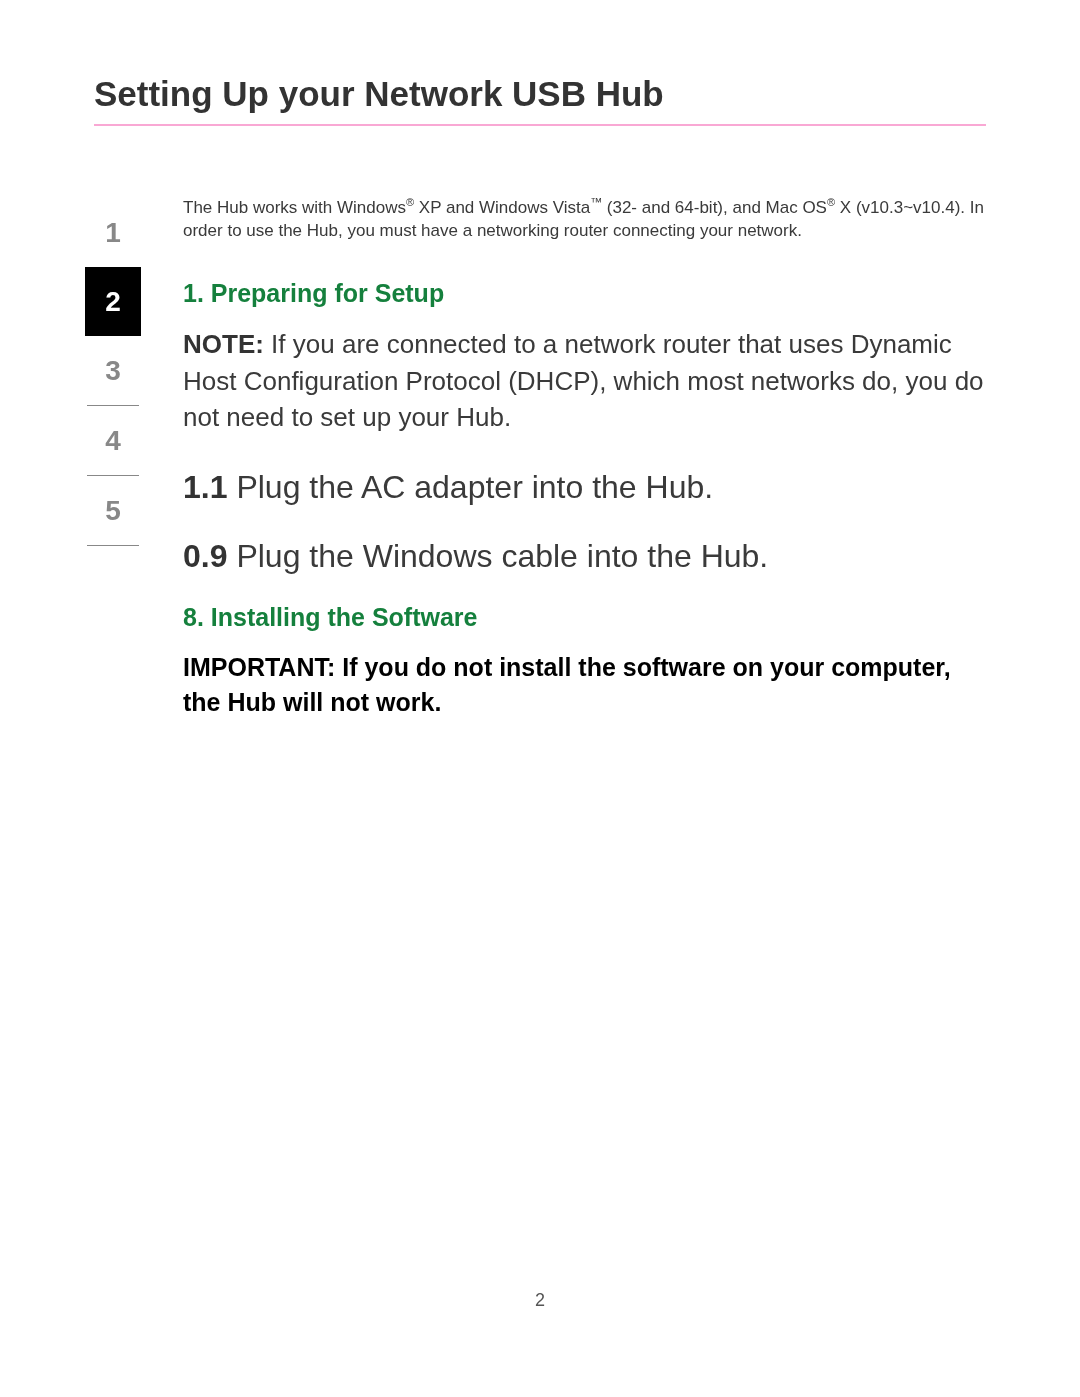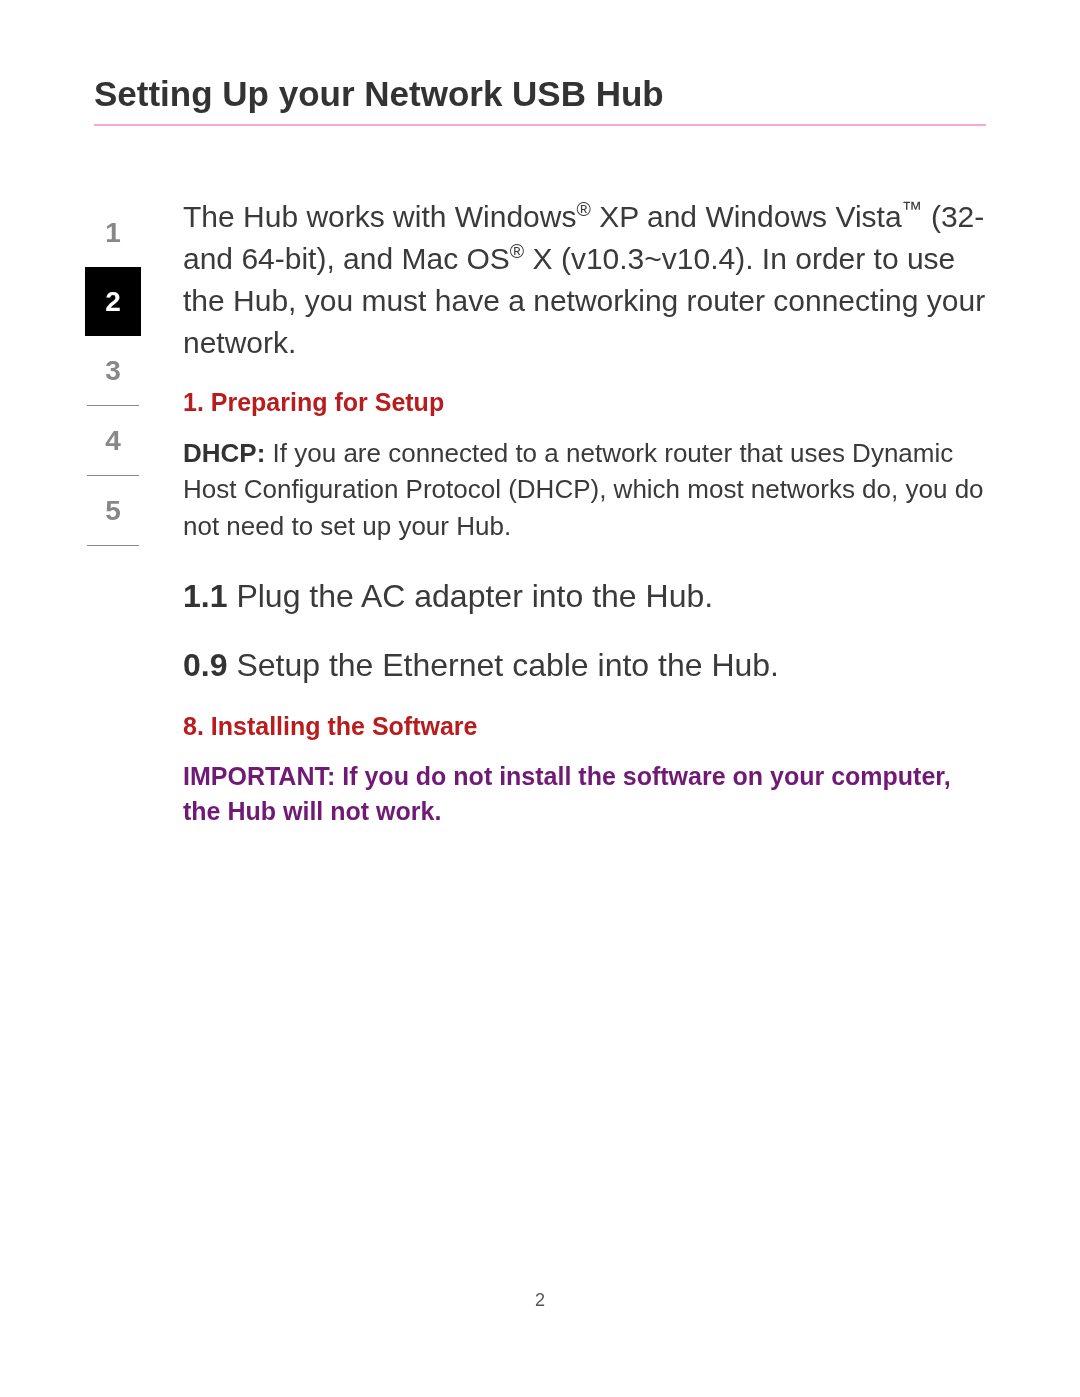--- a/index.html
+++ b/index.html
@@ -56,9 +56,9 @@
       right: 94px;
     }
     .intro {
-      font-size: 30px;
+      font-size: 17px;
       line-height: 1.4;
-      margin-bottom: 24px;
+      margin-bottom: 36px;
       color: #3a3a3a;
     }
     .section-heading {

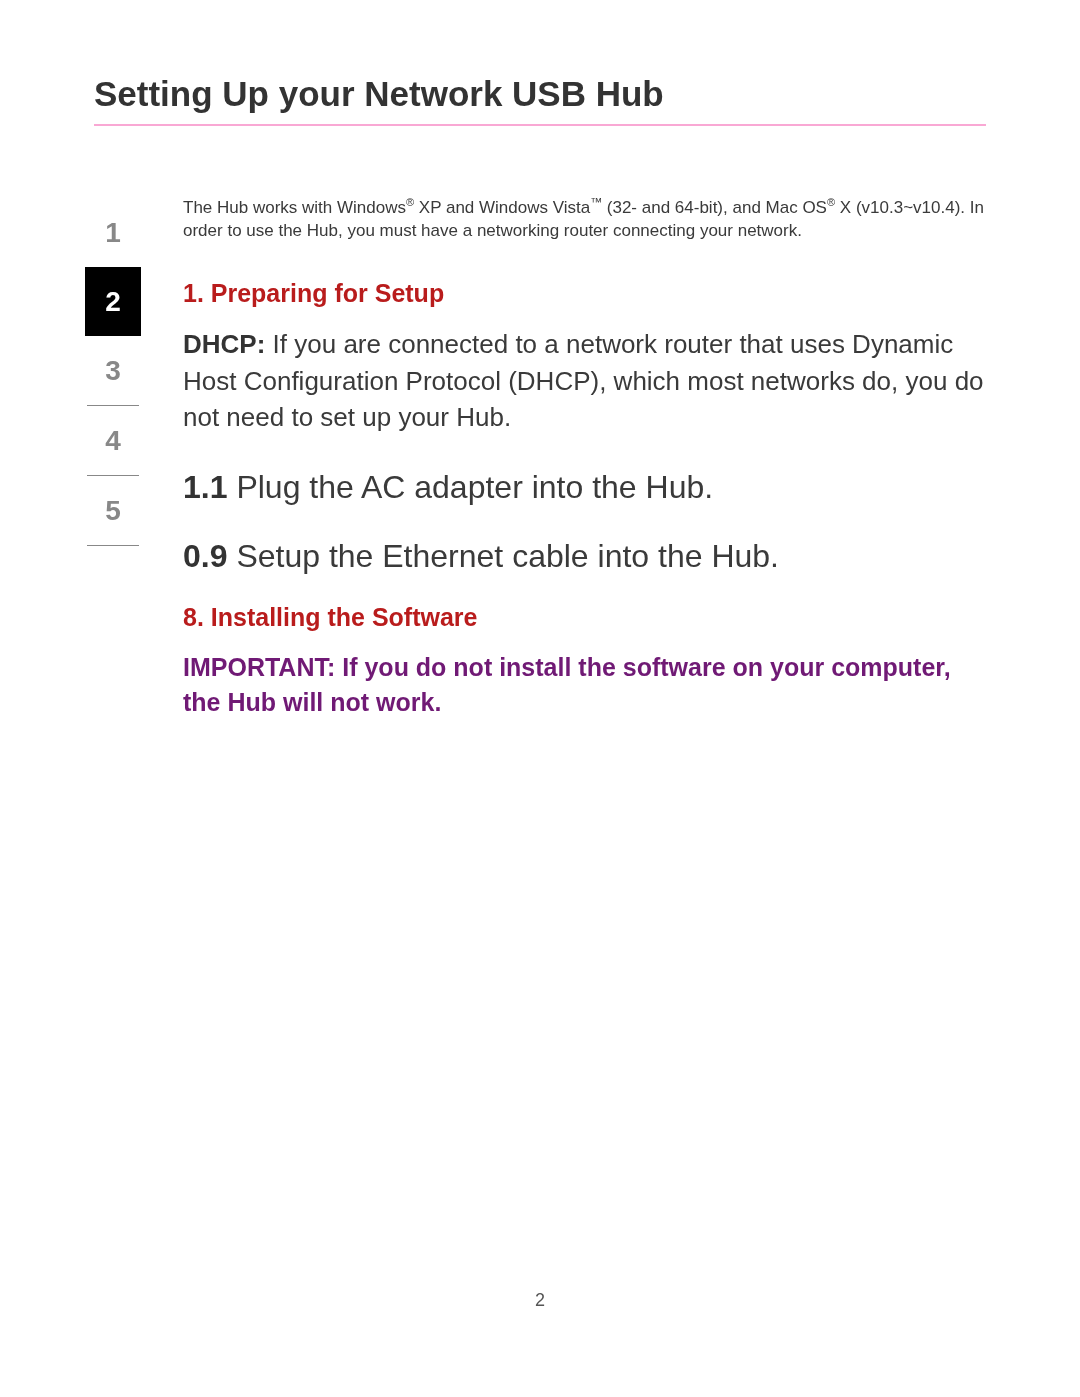--- a/index.html
+++ b/index.html
@@ -64,7 +64,7 @@
     .section-heading {
       font-size: 25px;
       font-weight: bold;
-      color: #b91c1c;
+      color: #15803d;
       margin-bottom: 18px;
     }
     .note-para {

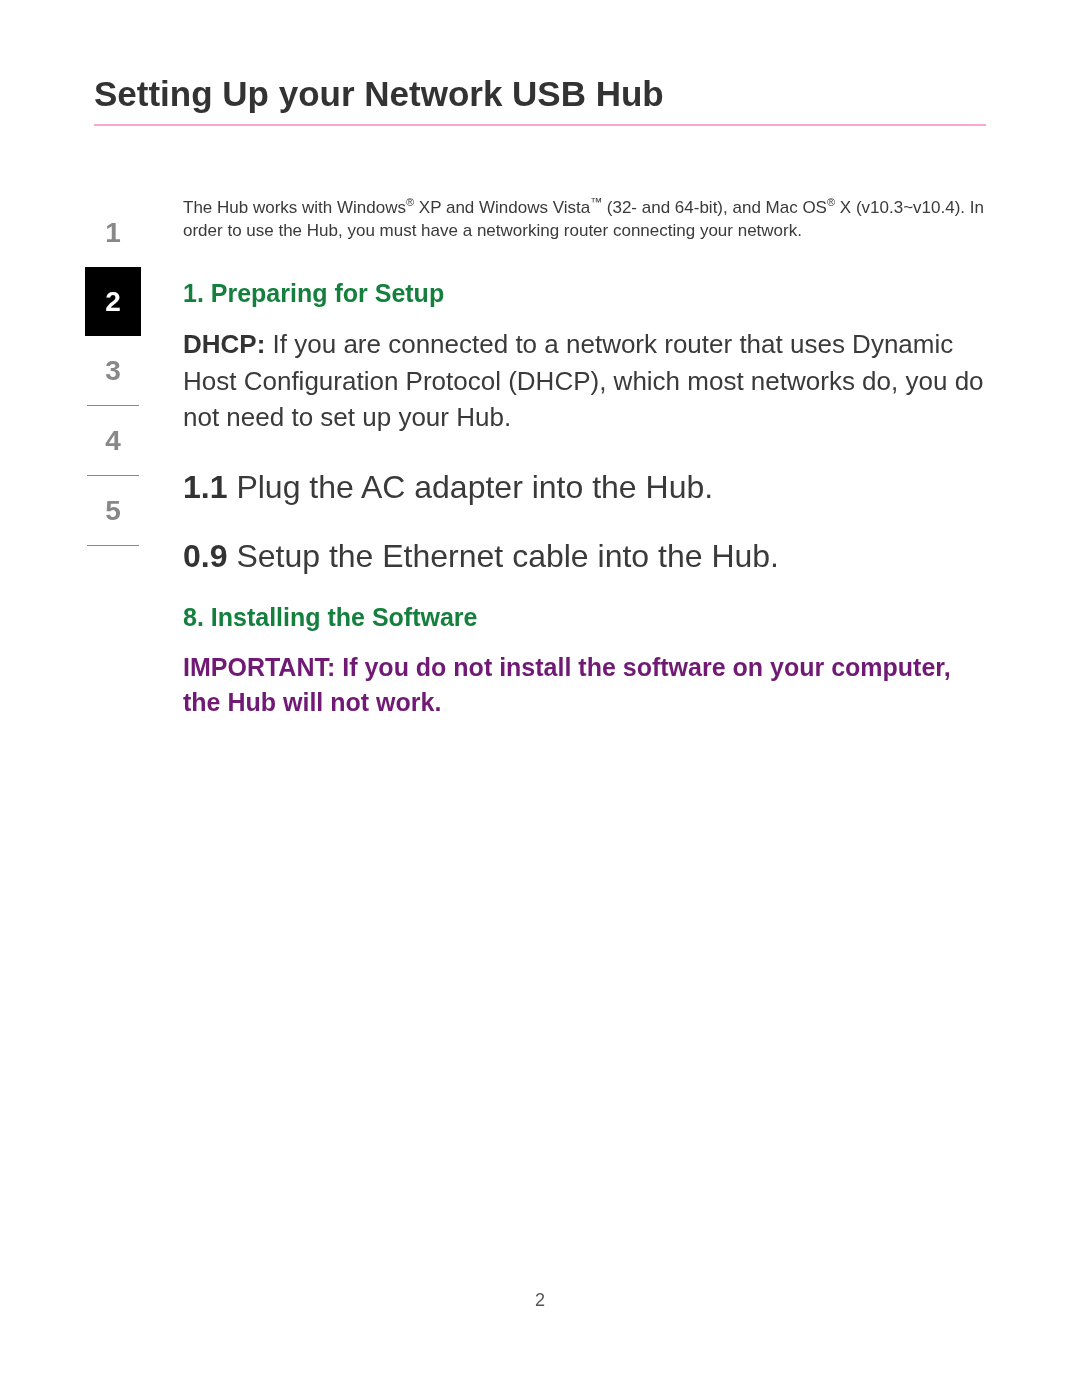--- a/index.html
+++ b/index.html
@@ -137,7 +137,7 @@
   <h2 class="section-heading">1. Preparing for Setup</h2>
 
   <p class="note-para">
-    <span class="note-label">DHCP:</span><span> If you are connected to a network router that uses Dynamic Host Configuration Protocol (DHCP), which most networks do, you do not need to set up your Hub.</span>
+    <span class="note-label">NOTE:</span><span> If you are connected to a network router that uses Dynamic Host Configuration Protocol (DHCP), which most networks do, you do not need to set up your Hub.</span>
   </p>
 
   <p class="step">

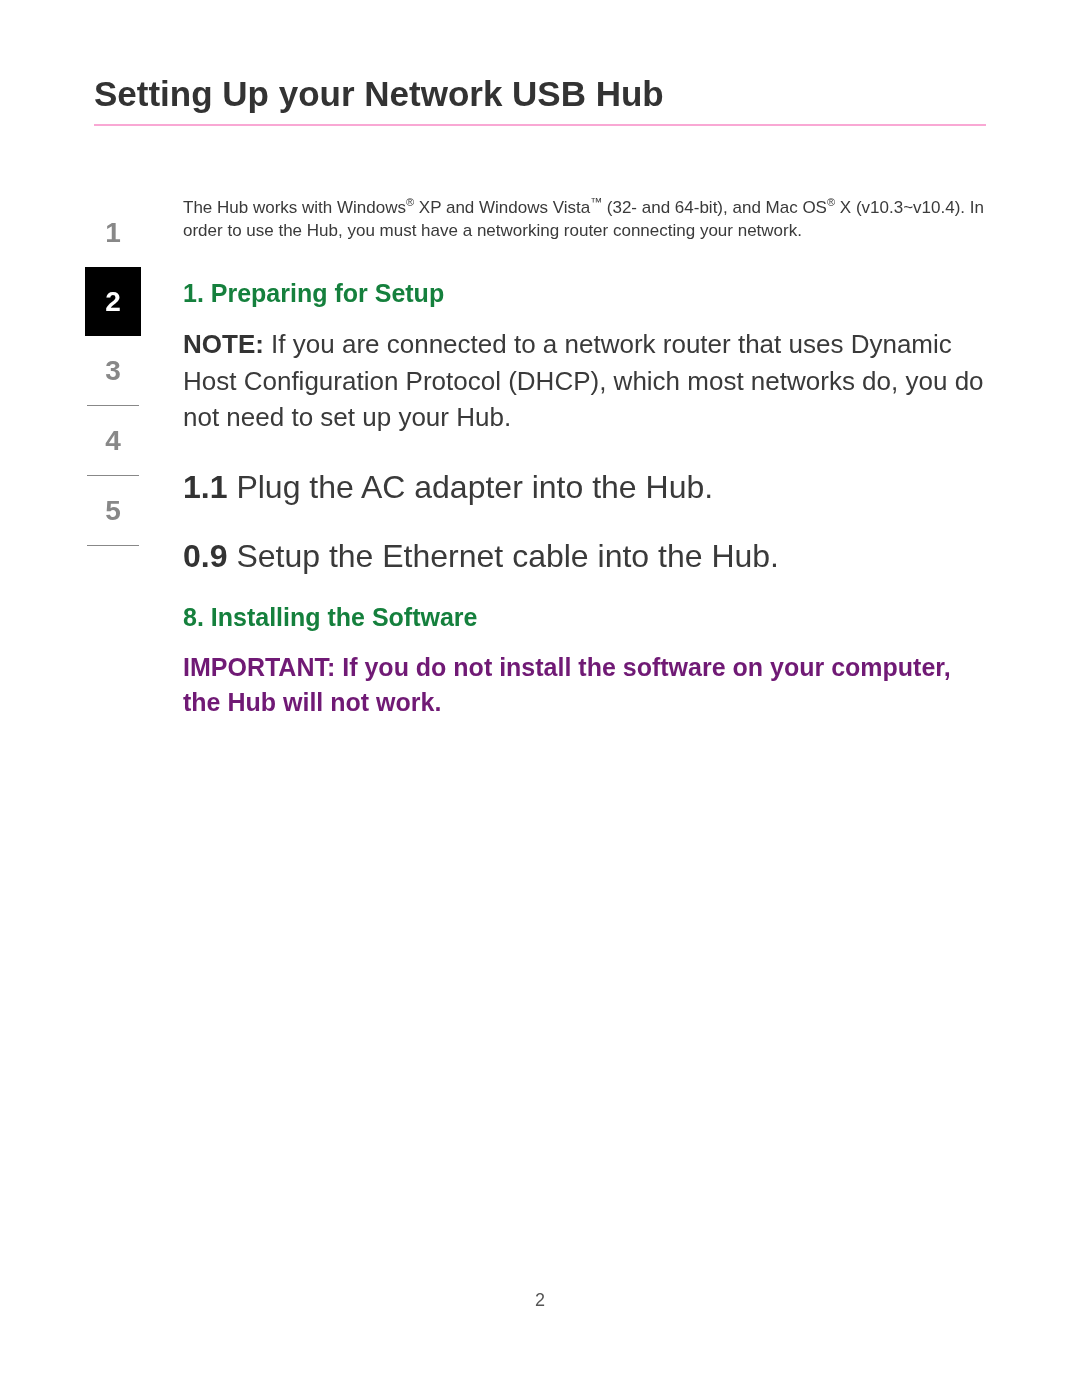--- a/index.html
+++ b/index.html
@@ -144,7 +144,7 @@
     <span class="step-number">1.1</span><span> Plug the AC adapter into the Hub.</span>
   </p>
   <p class="step">
-    <span class="step-number">0.9</span><span> Setup the Ethernet cable into the Hub.</span>
+    <span class="step-number">0.9</span><span> Plug the Windows cable into the Hub.</span>
   </p>
 
   <h2 class="section-heading">8. Installing the Software</h2>

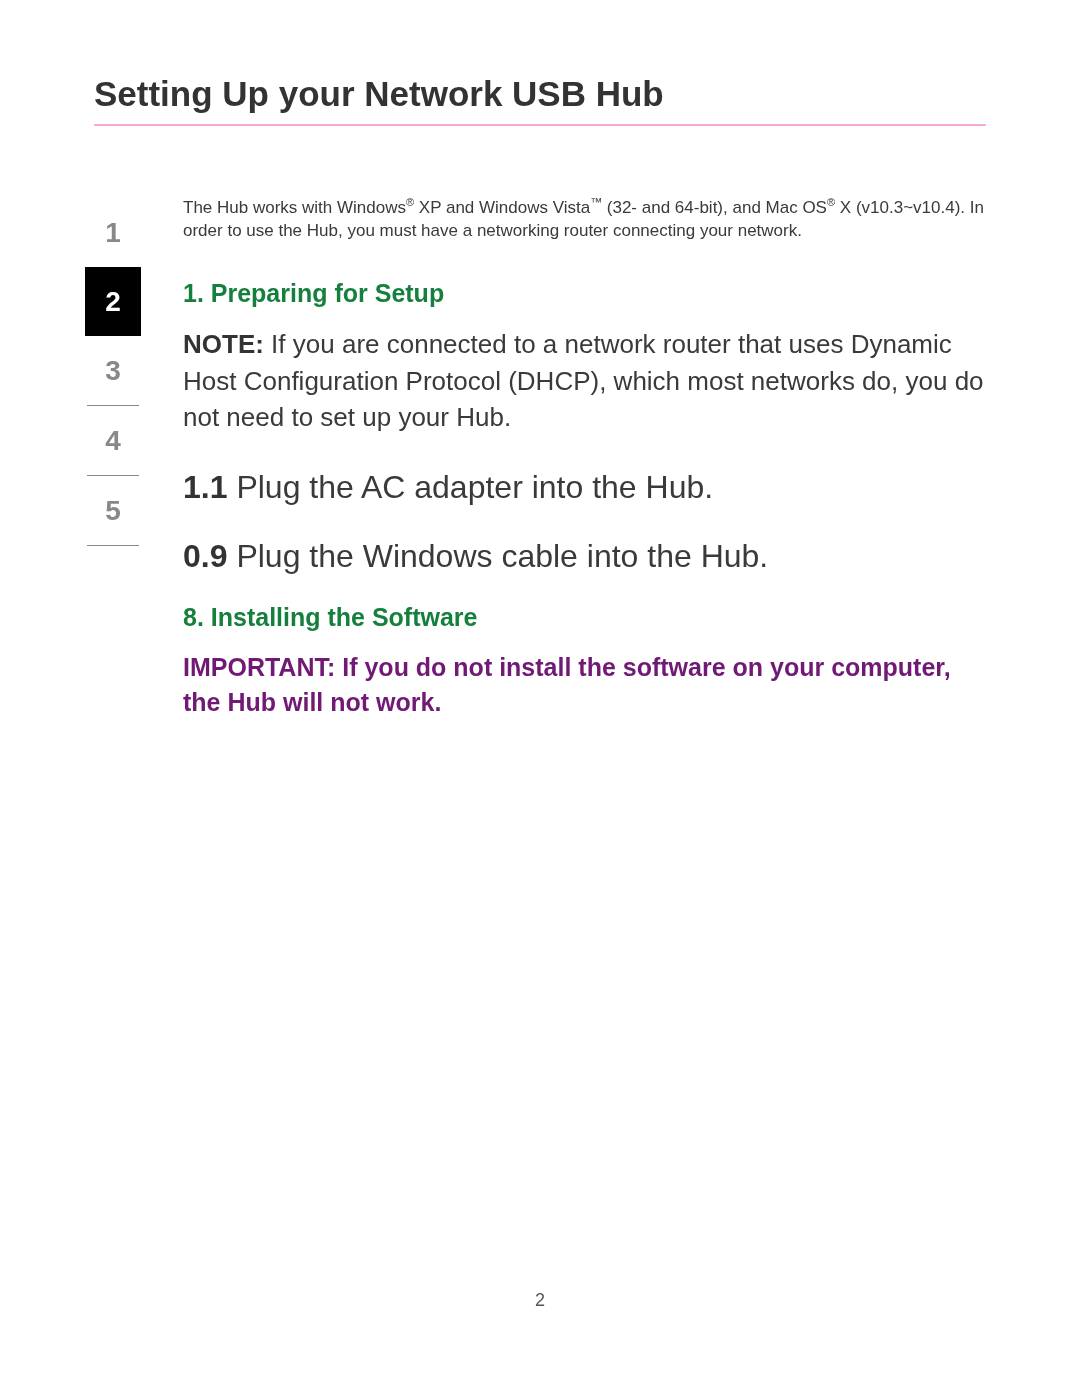--- a/index.html
+++ b/index.html
@@ -92,7 +92,7 @@
     .important-warning {
       font-size: 25px;
       font-weight: bold;
-      color: #701a75;
+      color: #000000;
       line-height: 1.4;
       margin-bottom: 28px;
     }

